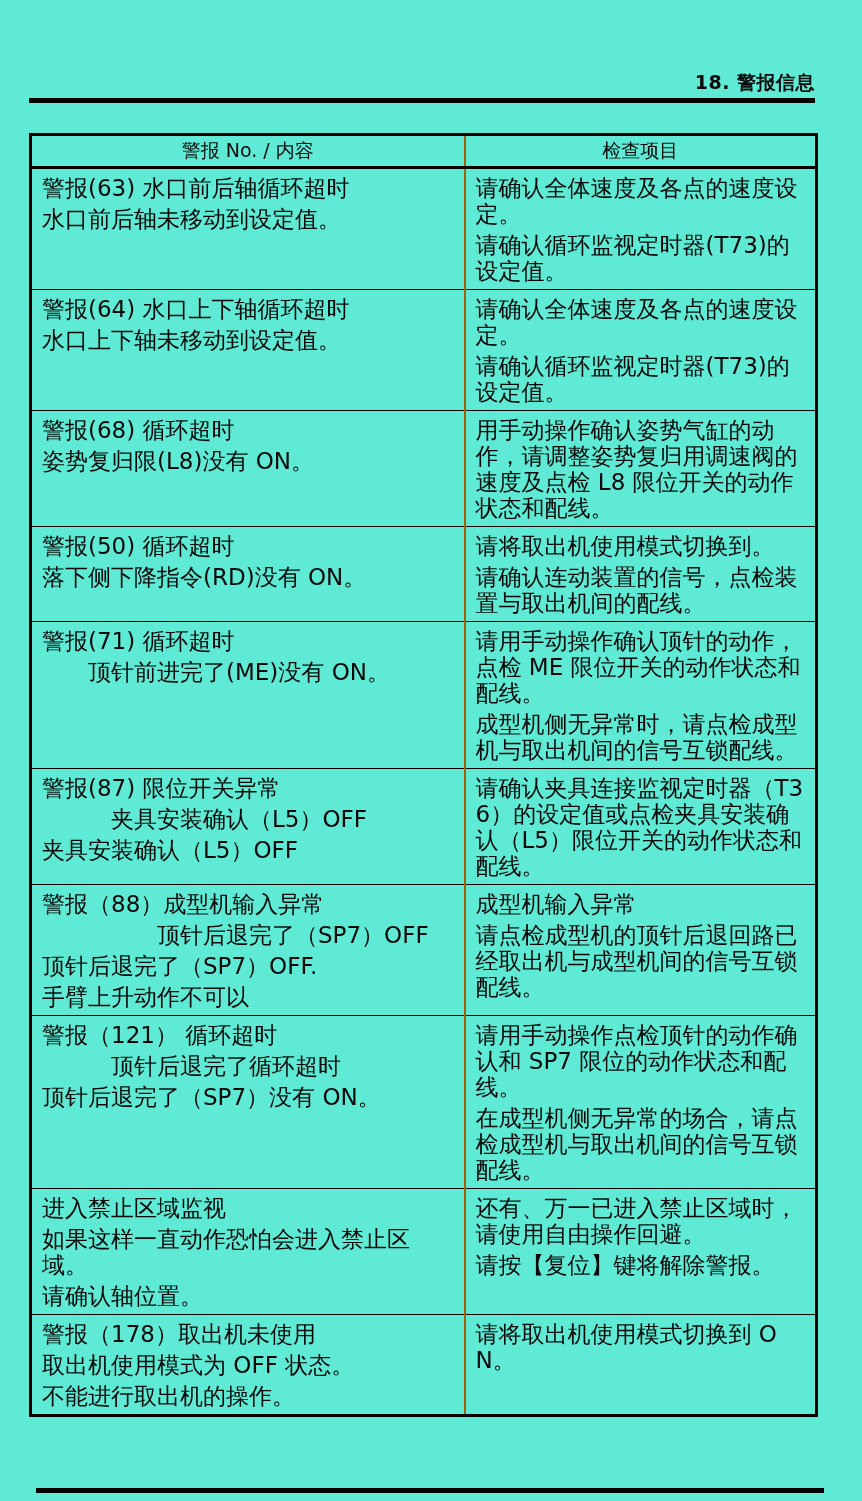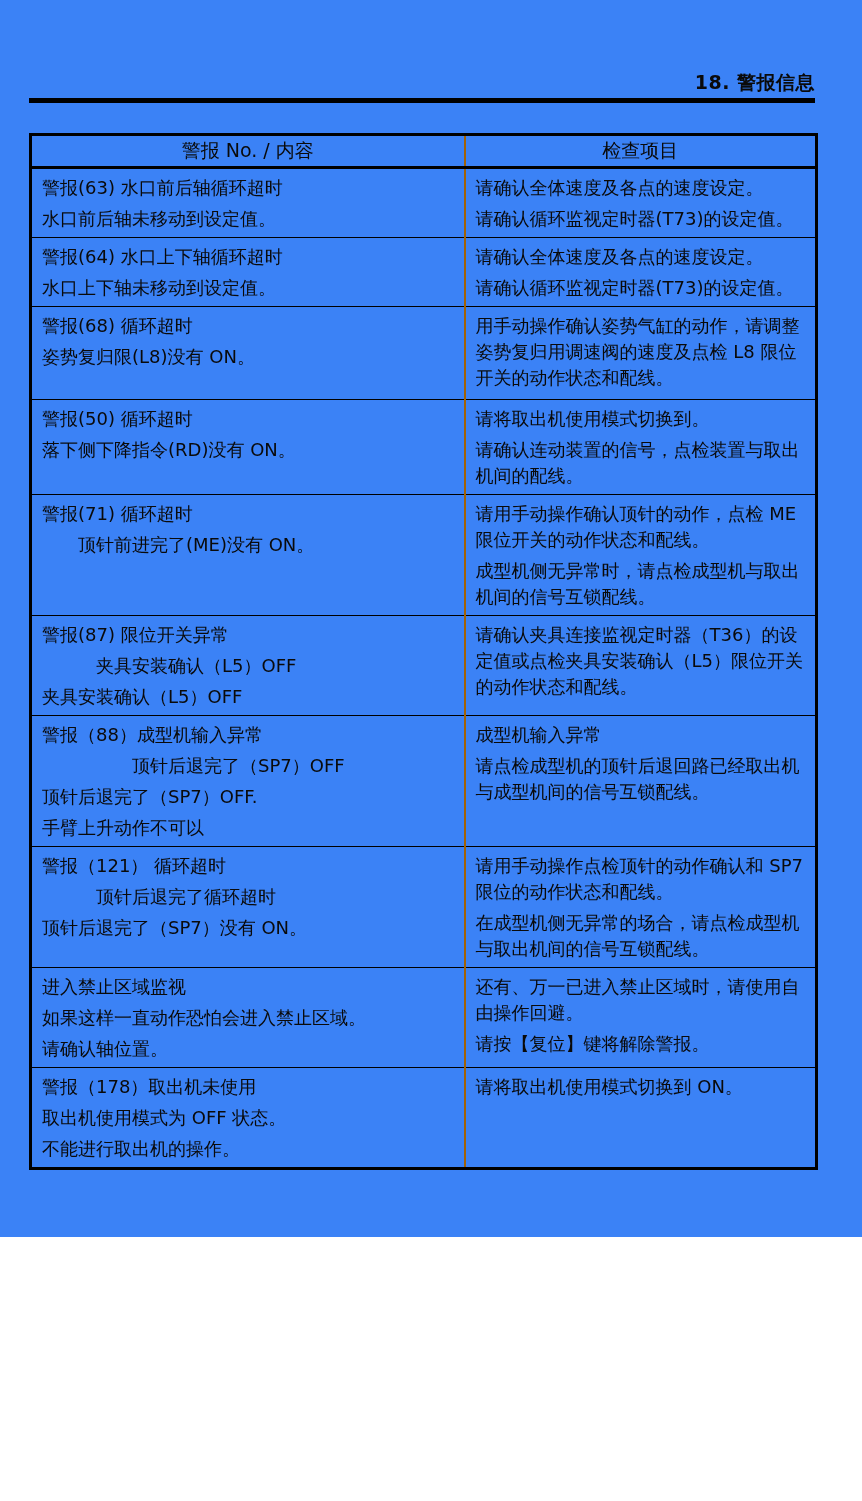--- a/index.html
+++ b/index.html
@@ -7,8 +7,8 @@
   .page {
     position: relative;
     width: 862px;
-    height: 1237px;
-    background: #3b82f6;
+    height: 1501px;
+    background: #5eead4;
     font-family: "DejaVu Sans", sans-serif;
     color: #0a0a0a;
     overflow: hidden;

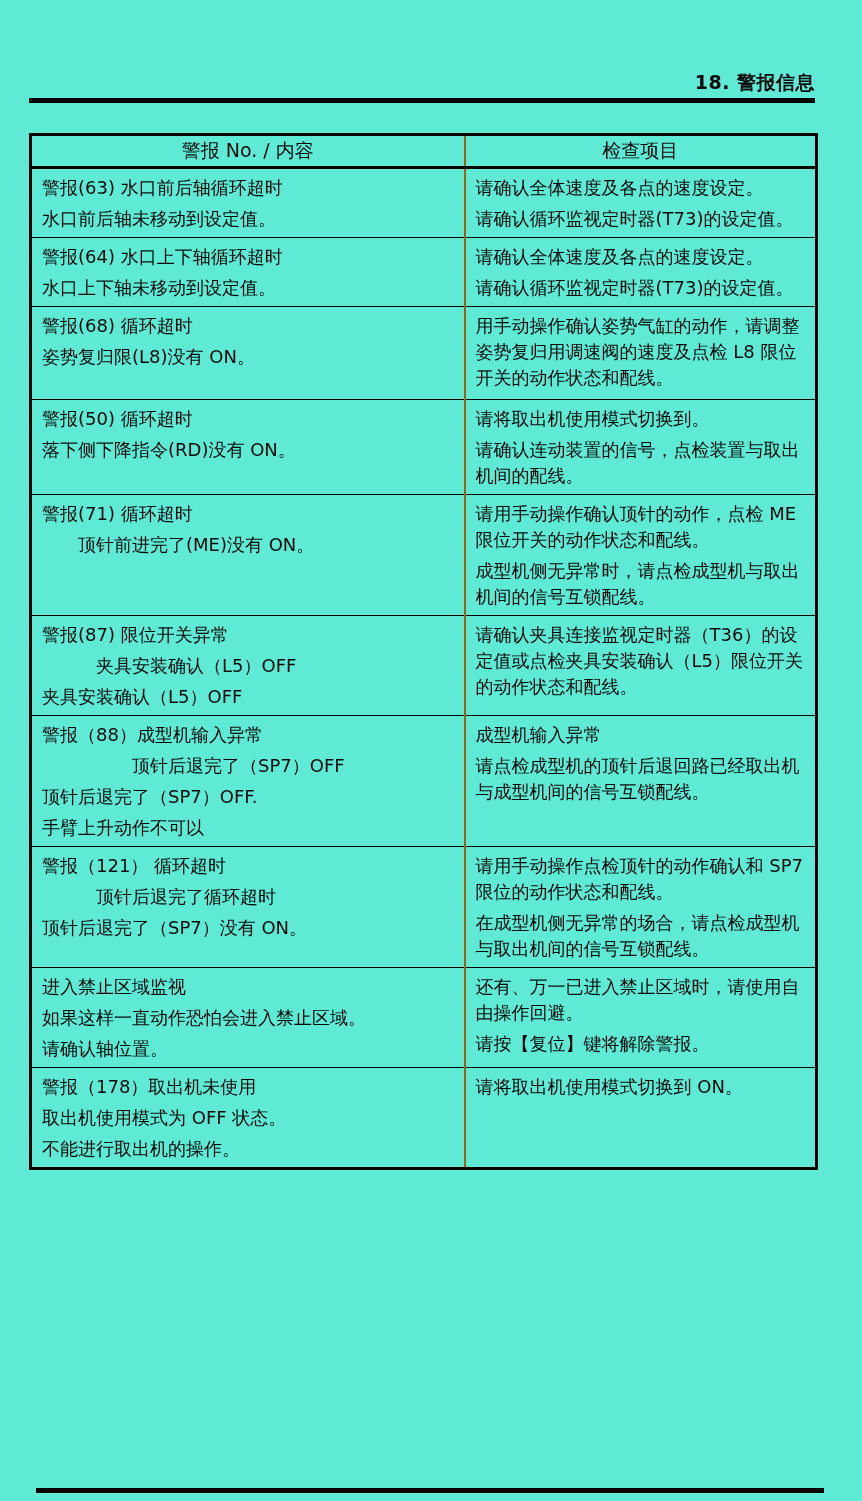--- a/index.html
+++ b/index.html
@@ -52,7 +52,7 @@
 
   .alarm-table td {
     vertical-align: top;
-    font-size: 18px;
+    font-size: 23px;
     padding: 6px 10px 5px 10px;
     border-bottom: 1px solid #000000;
   }

